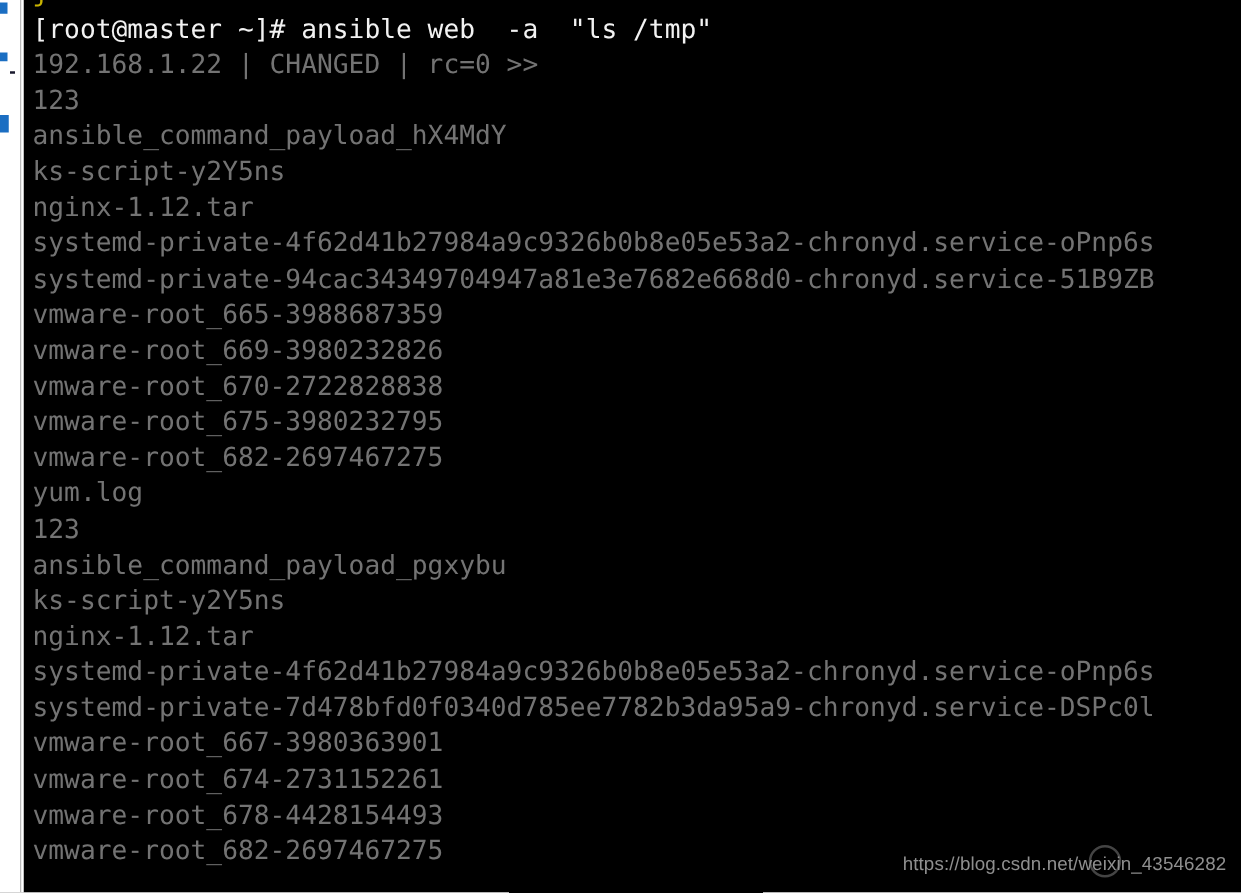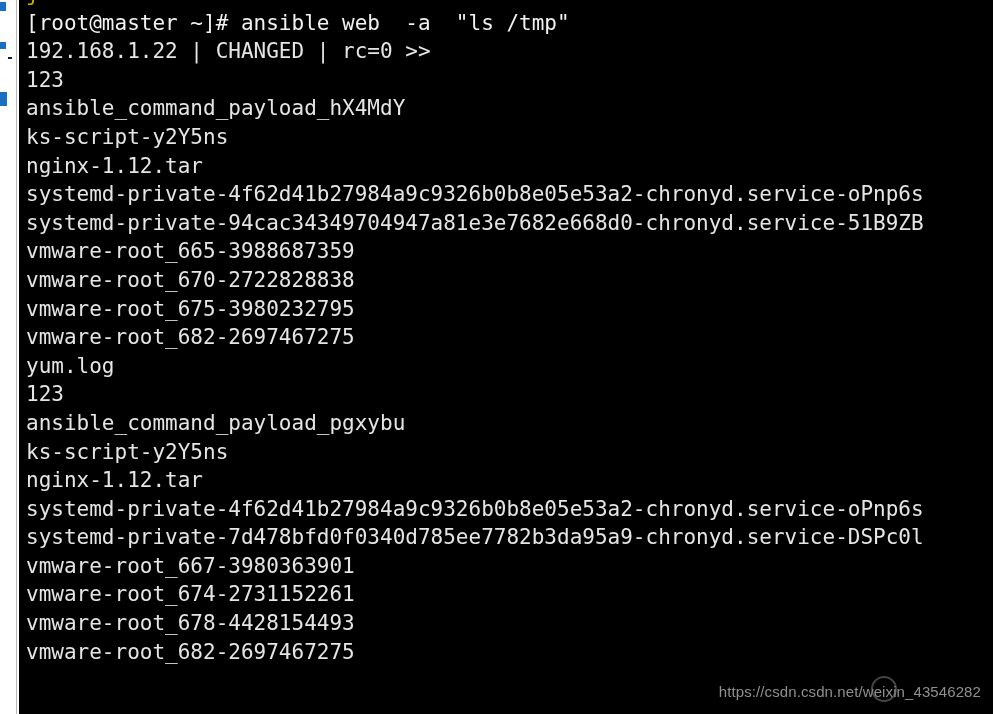--- a/index.html
+++ b/index.html
@@ -78,7 +78,7 @@
     font-size: 21px;
     letter-spacing: 0px;
     white-space: pre;
-    color: #e5e5e5;
+    color: #737373;
   }
   .line.cmd {
     color: #f2f2f2;

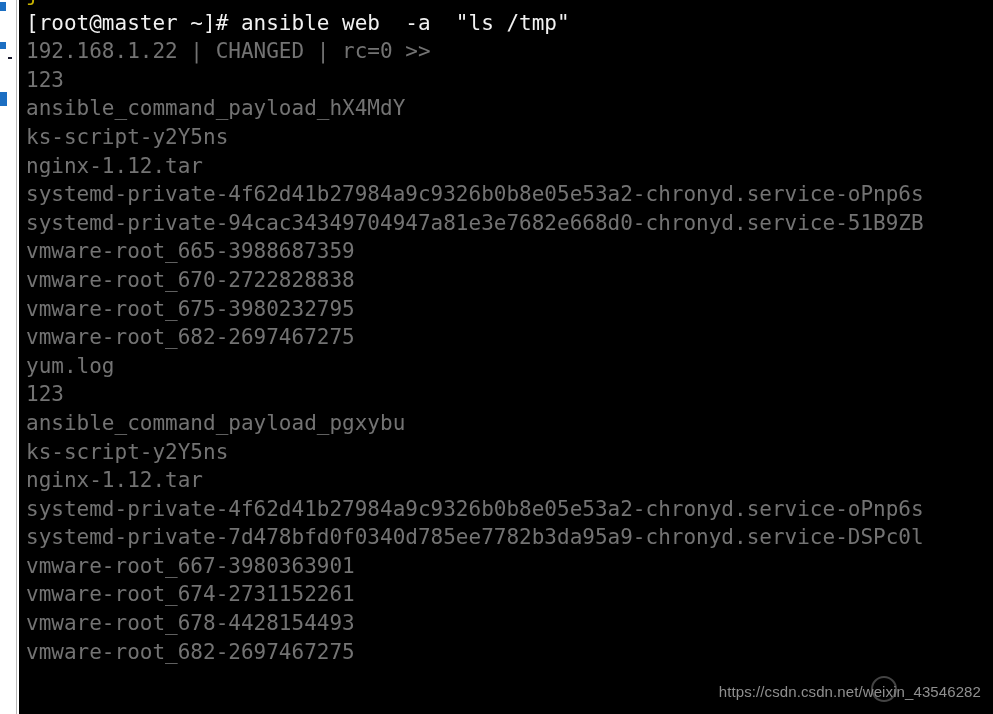--- a/index.html
+++ b/index.html
@@ -138,6 +138,7 @@
       <span class="line">systemd-private-4f62d41b27984a9c9326b0b8e05e53a2-chronyd.service-oPnp6s</span>
       <span class="line">systemd-private-94cac34349704947a81e3e7682e668d0-chronyd.service-51B9ZB</span>
       <span class="line">vmware-root_665-3988687359</span>
+      <span class="line">vmware-root_669-3980232826</span>
       <span class="line">vmware-root_670-2722828838</span>
       <span class="line">vmware-root_675-3980232795</span>
       <span class="line">vmware-root_682-2697467275</span>

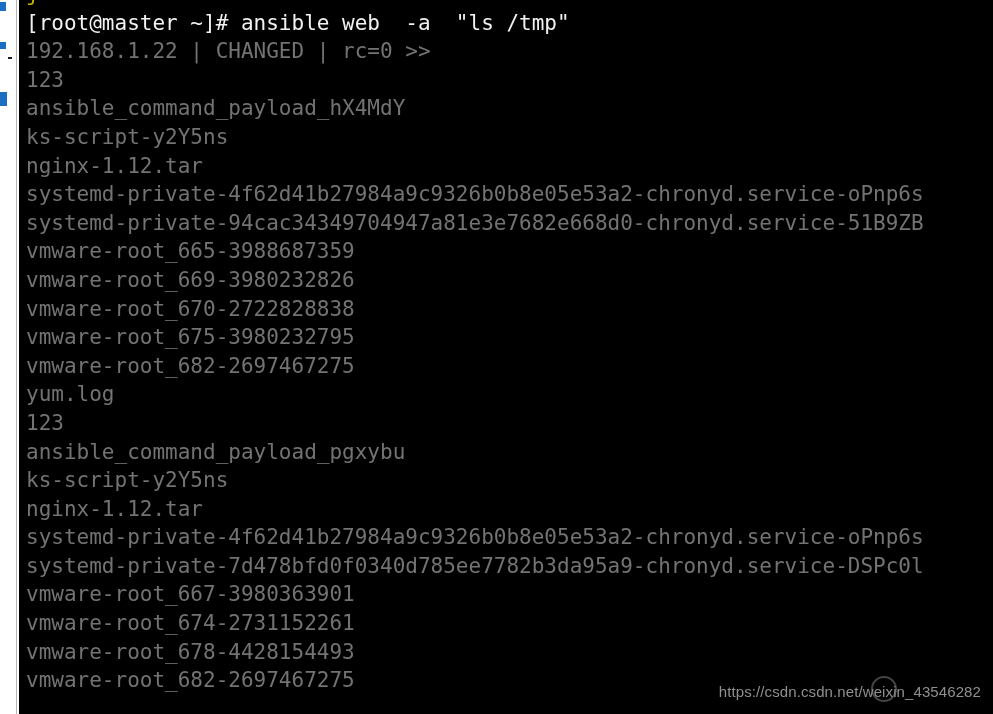--- a/index.html
+++ b/index.html
@@ -158,7 +158,7 @@
     </div>
 
     <div class="watermark-logo"></div>
-    <div class="watermark">https://csdn.csdn.net/weixin_43546282</div>
+    <div class="watermark">https://blog.csdn.net/weixin_43546282</div>
   </div>
 
 </div>

